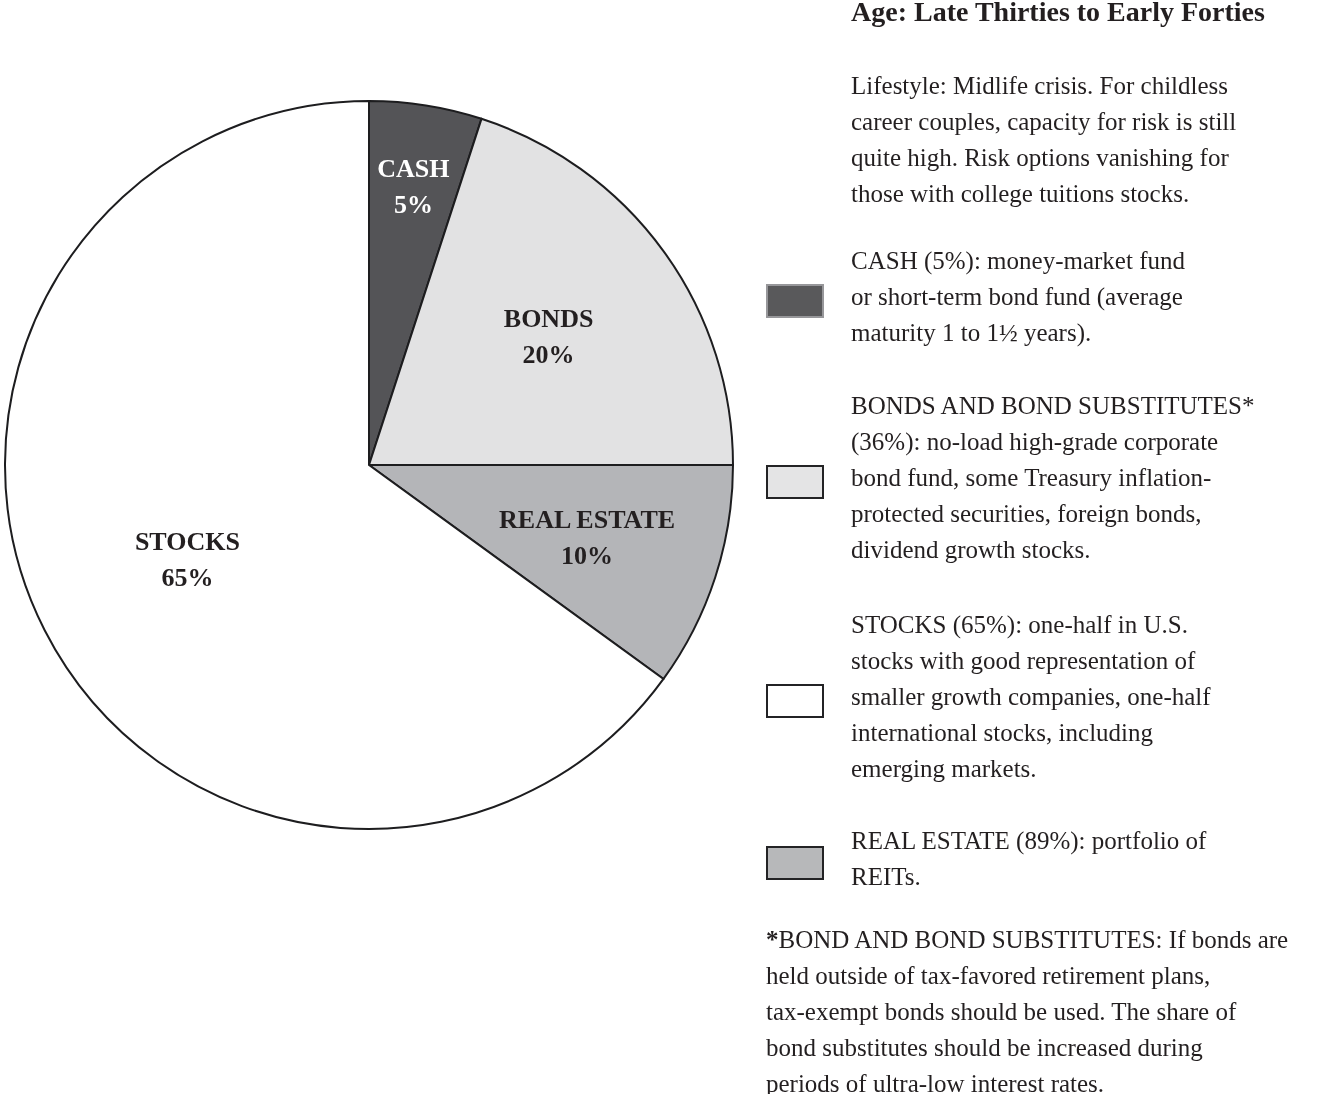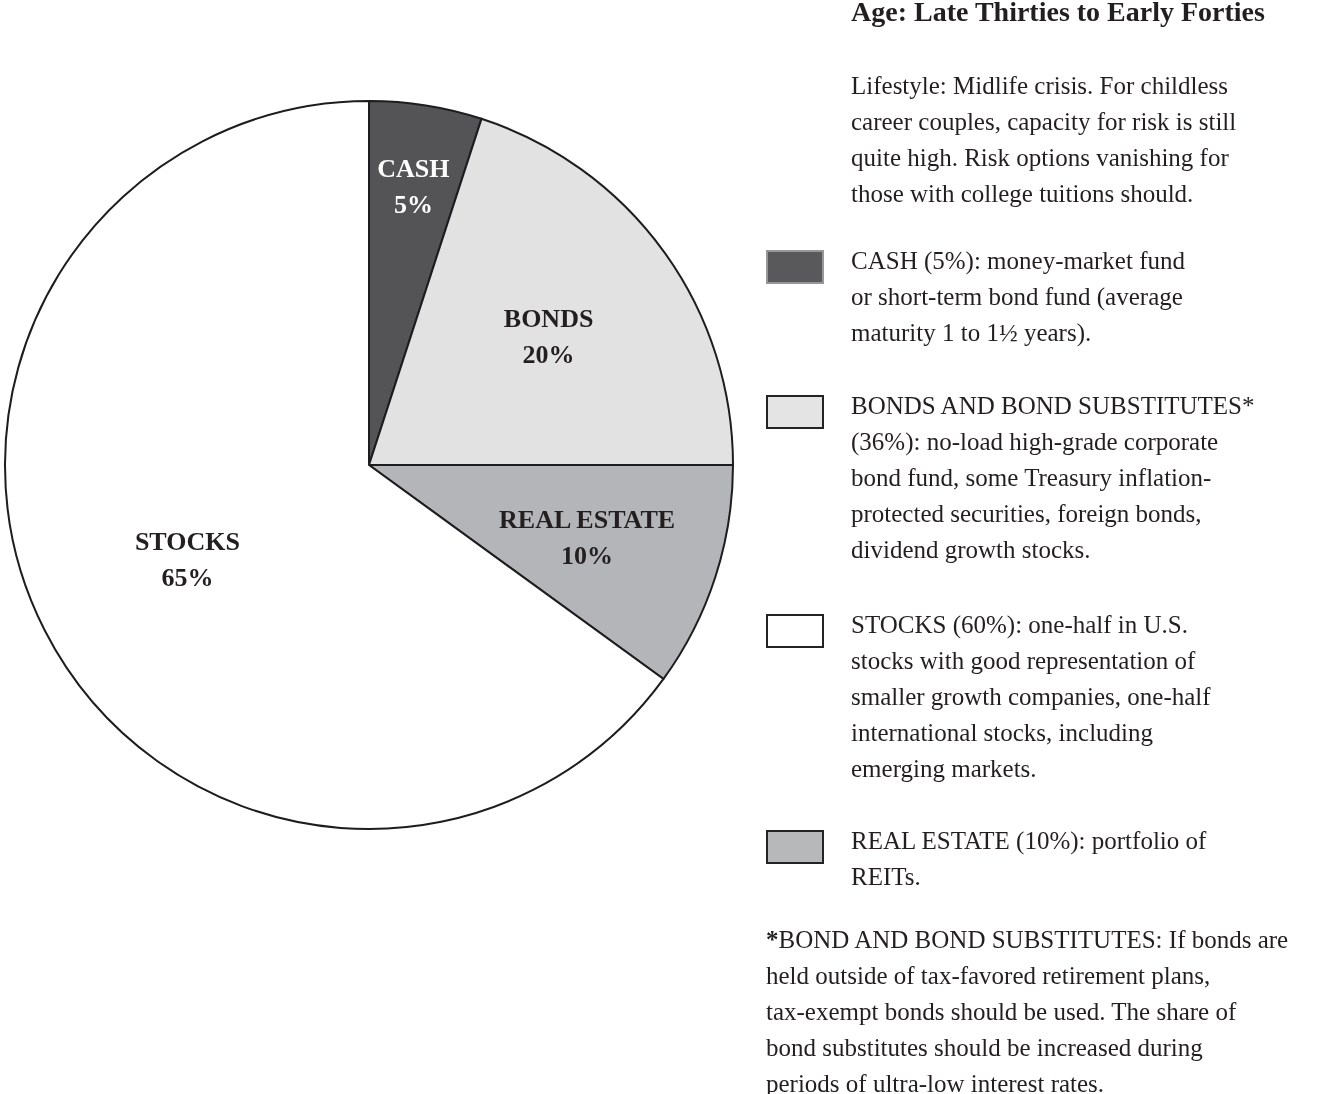--- a/index.html
+++ b/index.html
@@ -99,7 +99,7 @@
     <p class="body-text lifestyle">Lifestyle: Midlife crisis. For childless
 career couples, capacity for risk is still
 quite high. Risk options vanishing for
-those with college tuitions should.</p>
+those with college tuitions stocks.</p>
 
     <div class="legend-row row-0">
       <div class="swatch" style="background: rgb(89, 89, 91); border-color: rgb(151, 151, 154);"></div>

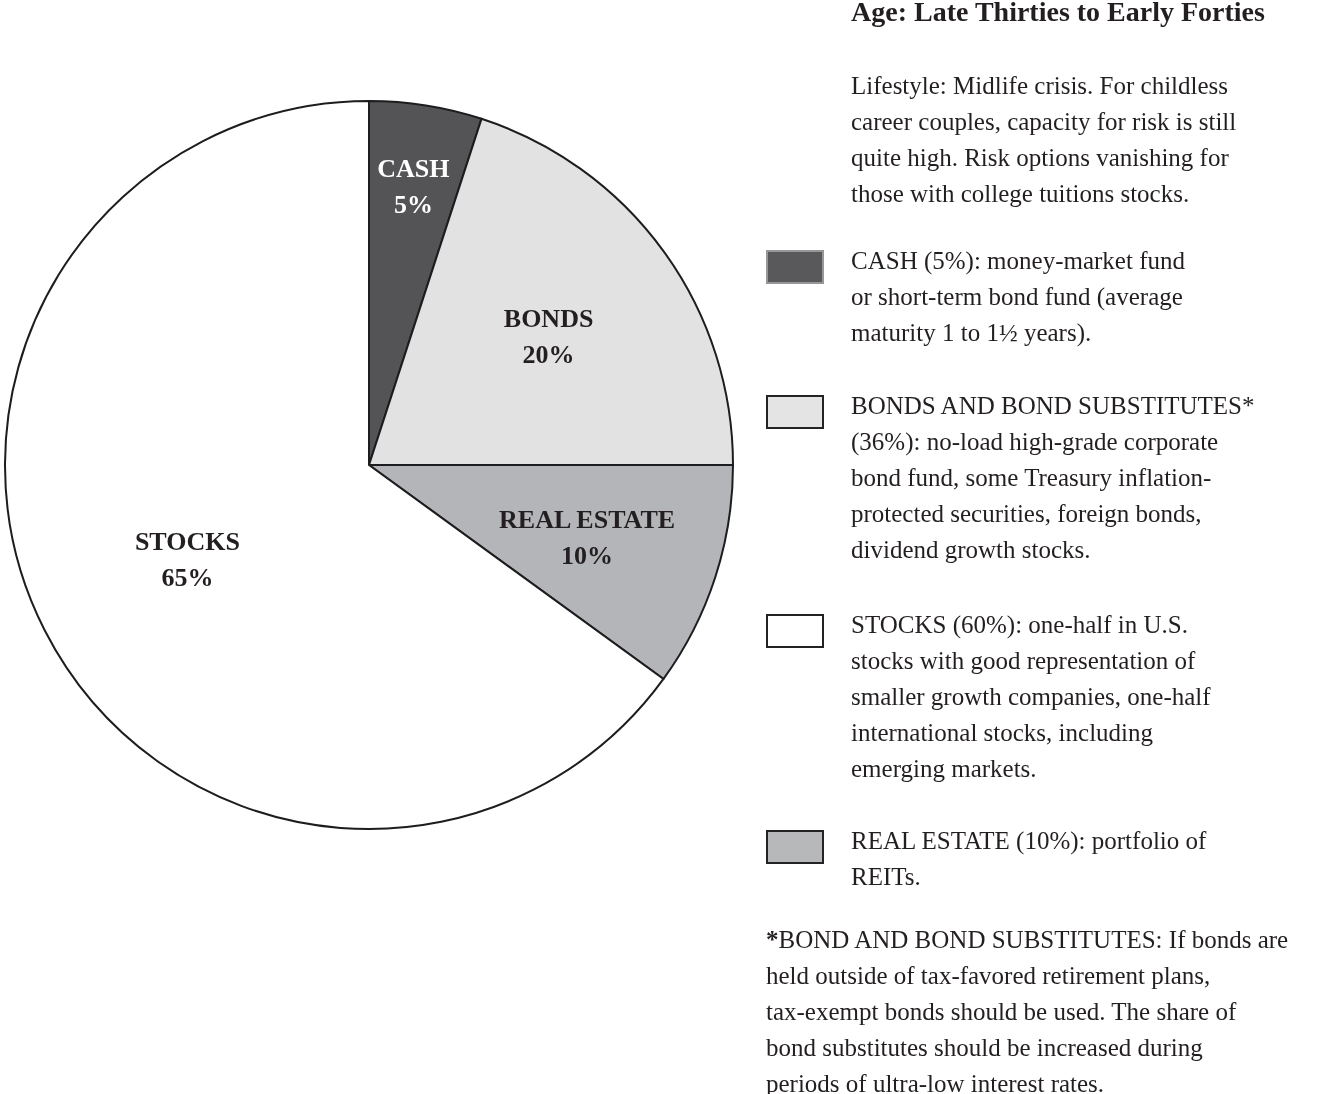--- a/index.html
+++ b/index.html
@@ -53,7 +53,7 @@
     left: 0;
     width: 555px;
     display: flex;
-    align-items: flex-start;
+    align-items: center;
   }
   .legend-row.row-0 { top: 243px; }
   .legend-row.row-1 { top: 388px; }

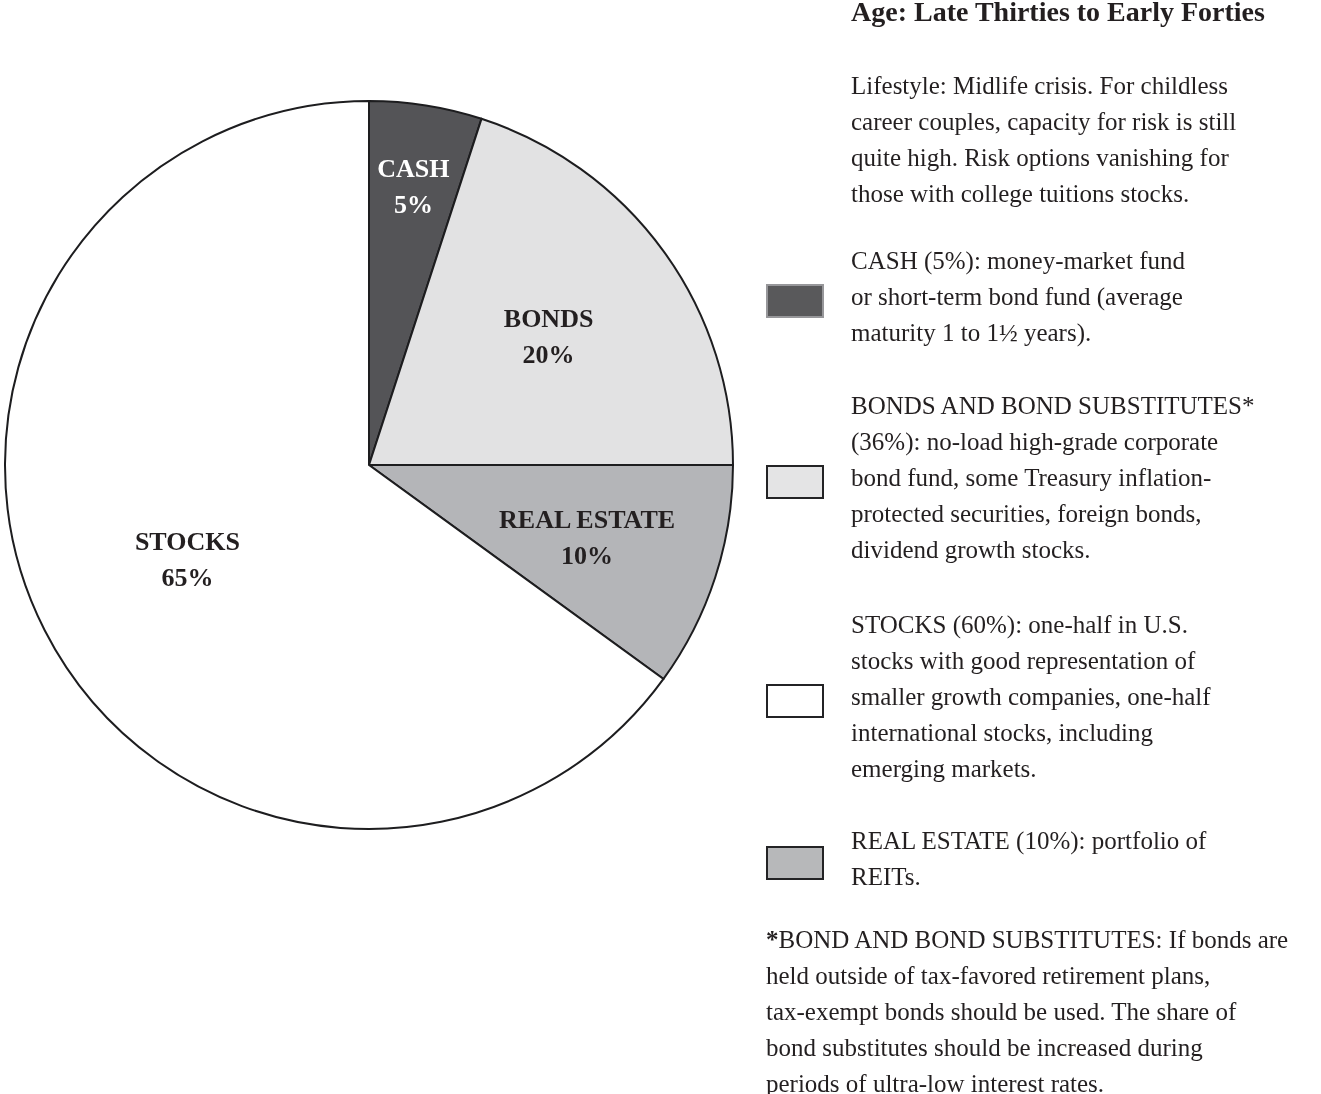--- a/index.html
+++ b/index.html
@@ -119,7 +119,7 @@
 
     <div class="legend-row row-2">
       <div class="swatch" style="background: rgb(255, 255, 255); border-color: rgb(35, 35, 37);"></div>
-      <p class="body-text legend-text">STOCKS (60%): one-half in U.S.
+      <p class="body-text legend-text">STOCKS (65%): one-half in U.S.
 stocks with good representation of
 smaller growth companies, one-half
 international stocks, including

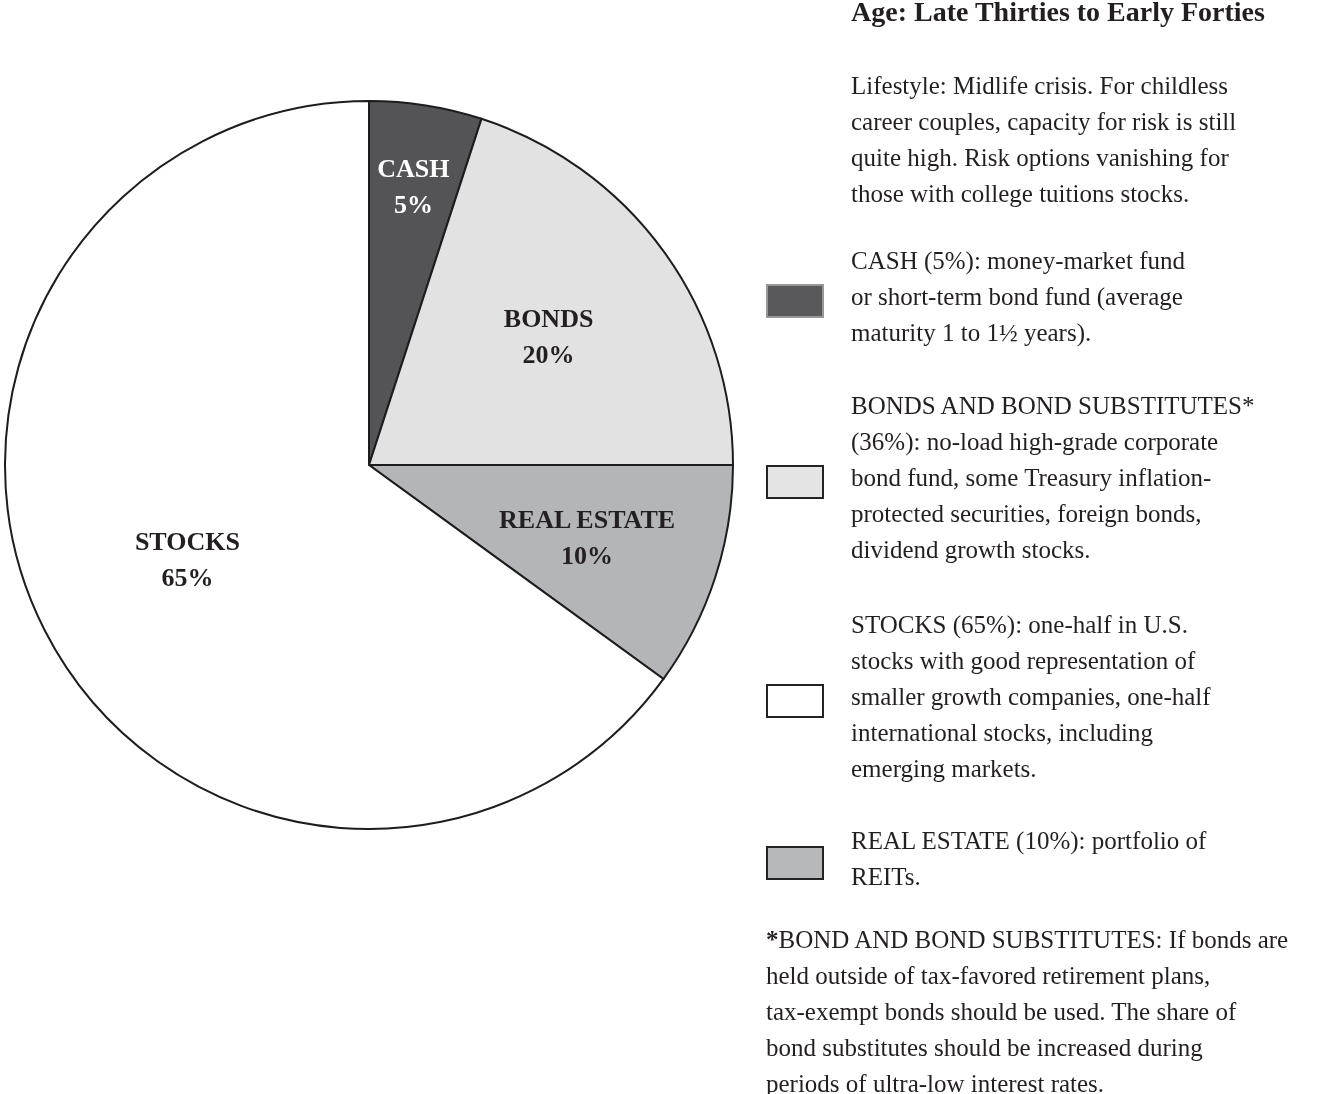--- a/index.html
+++ b/index.html
@@ -128,7 +128,7 @@
 
     <div class="legend-row row-3">
       <div class="swatch" style="background: rgb(183, 184, 186); border-color: rgb(35, 35, 37);"></div>
-      <p class="body-text legend-text">REAL ESTATE (10%): portfolio of
+      <p class="body-text legend-text">REAL ESTATE (89%): portfolio of
 REITs.</p>
     </div>
 

